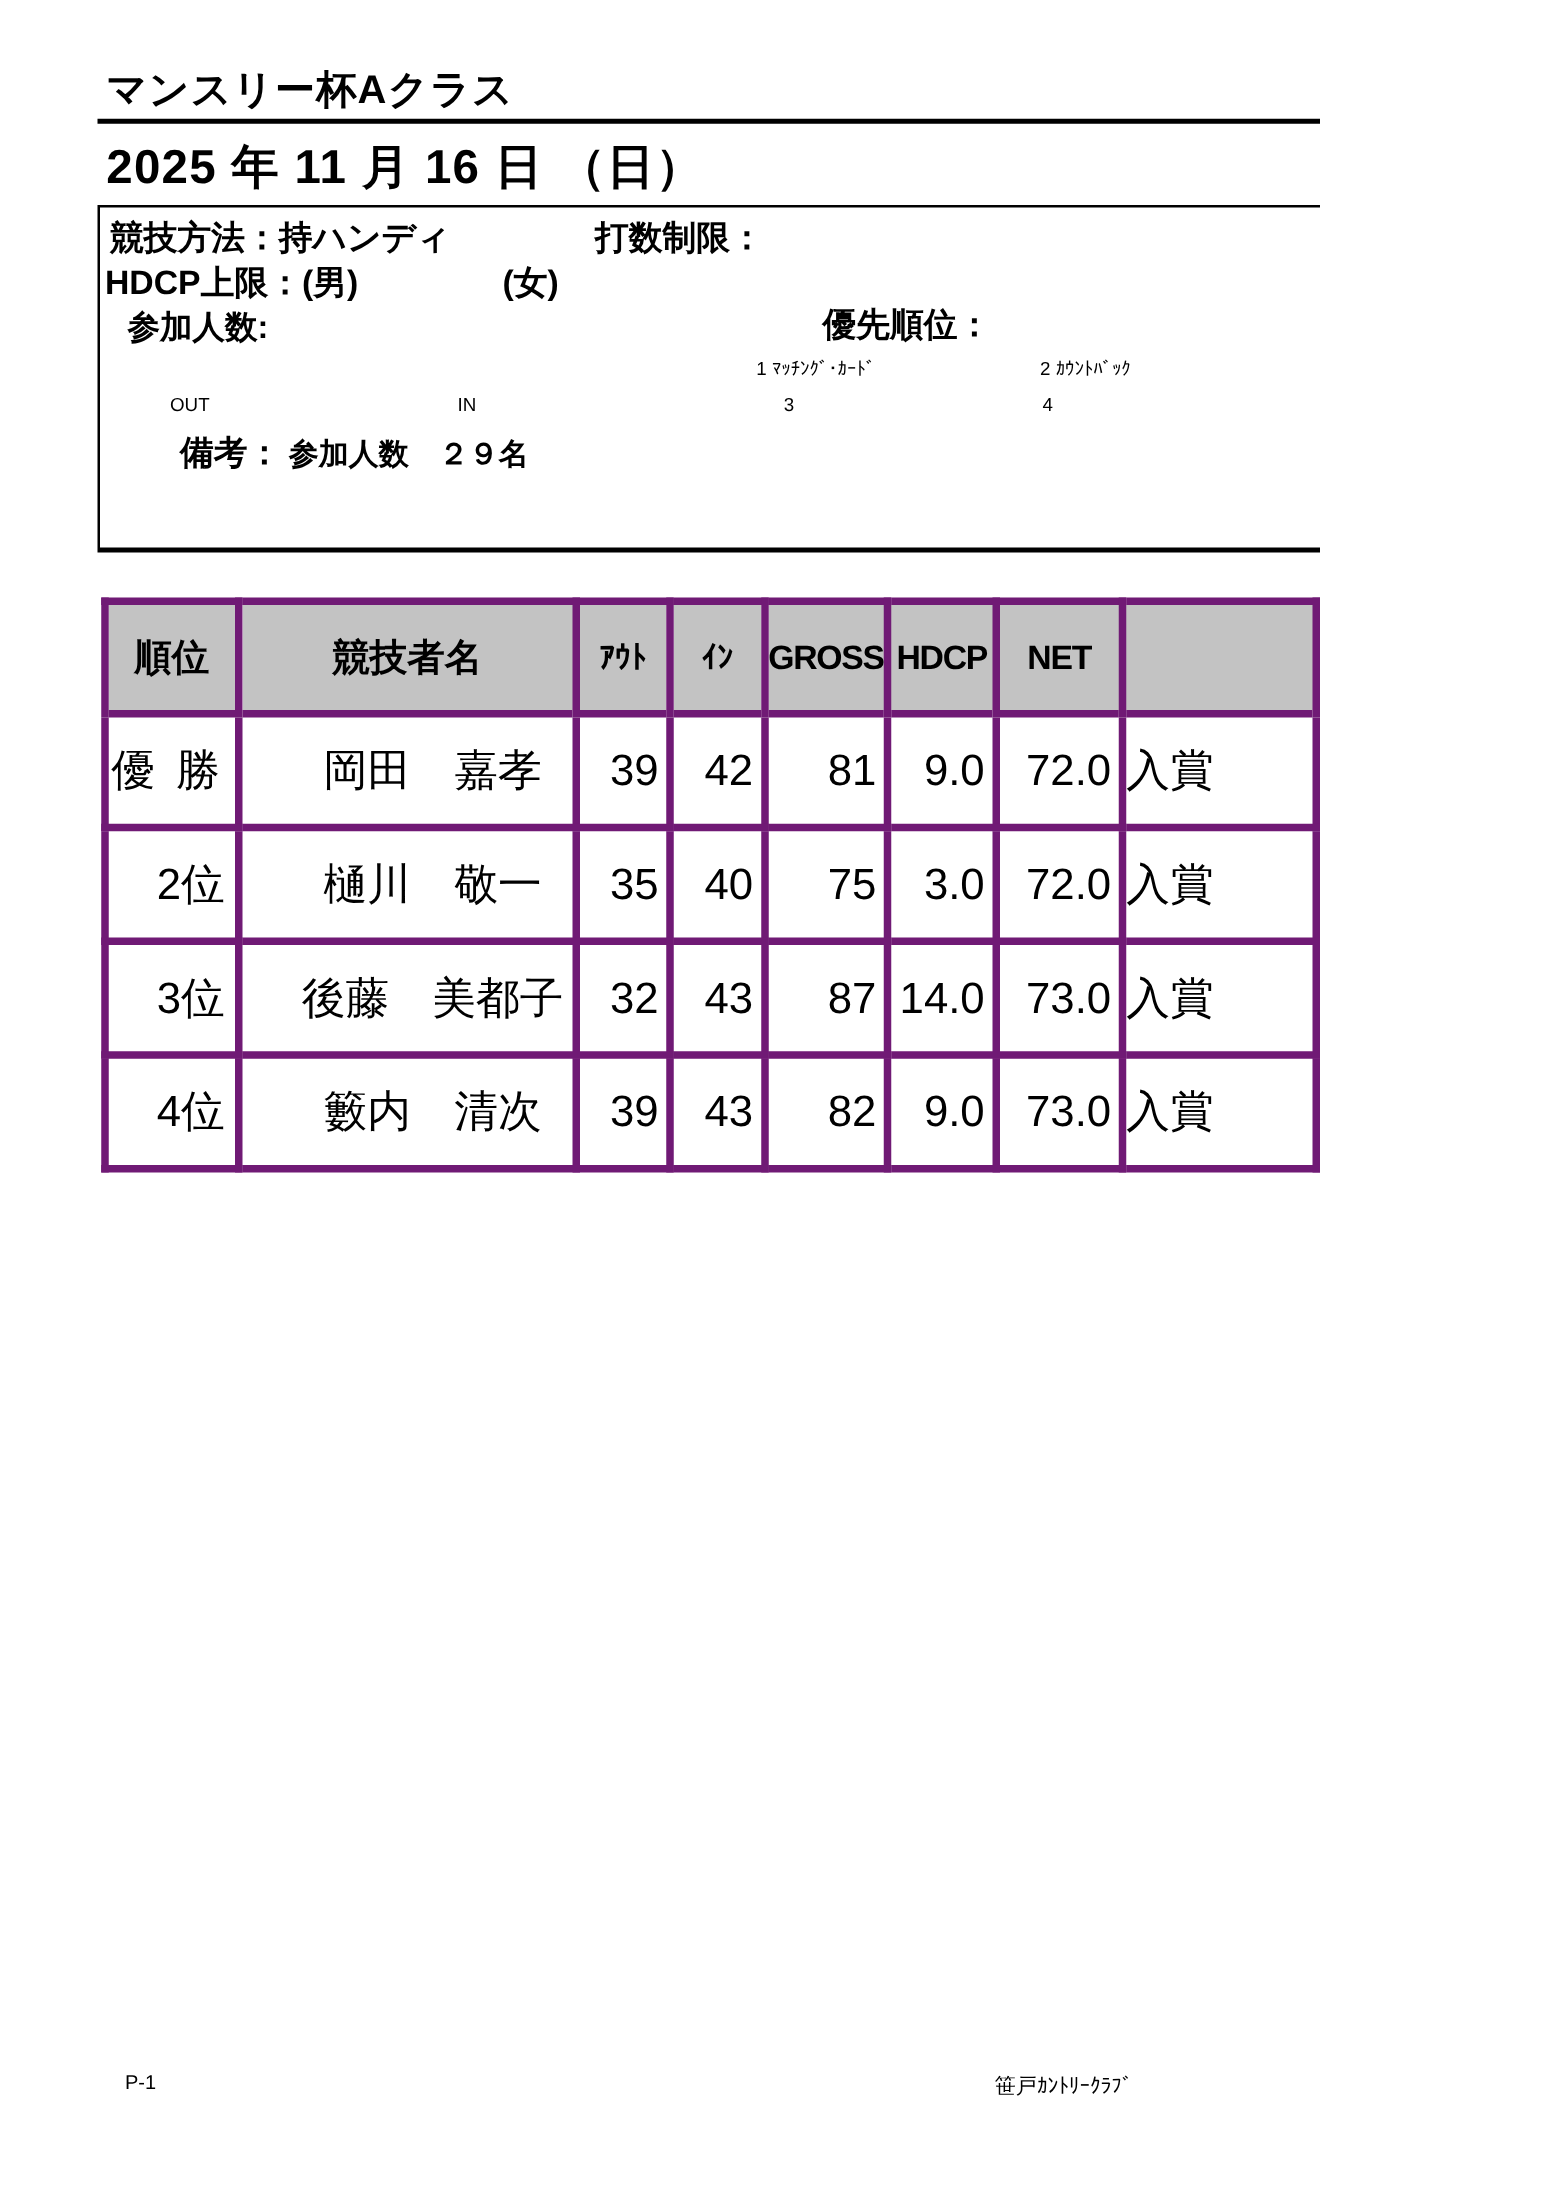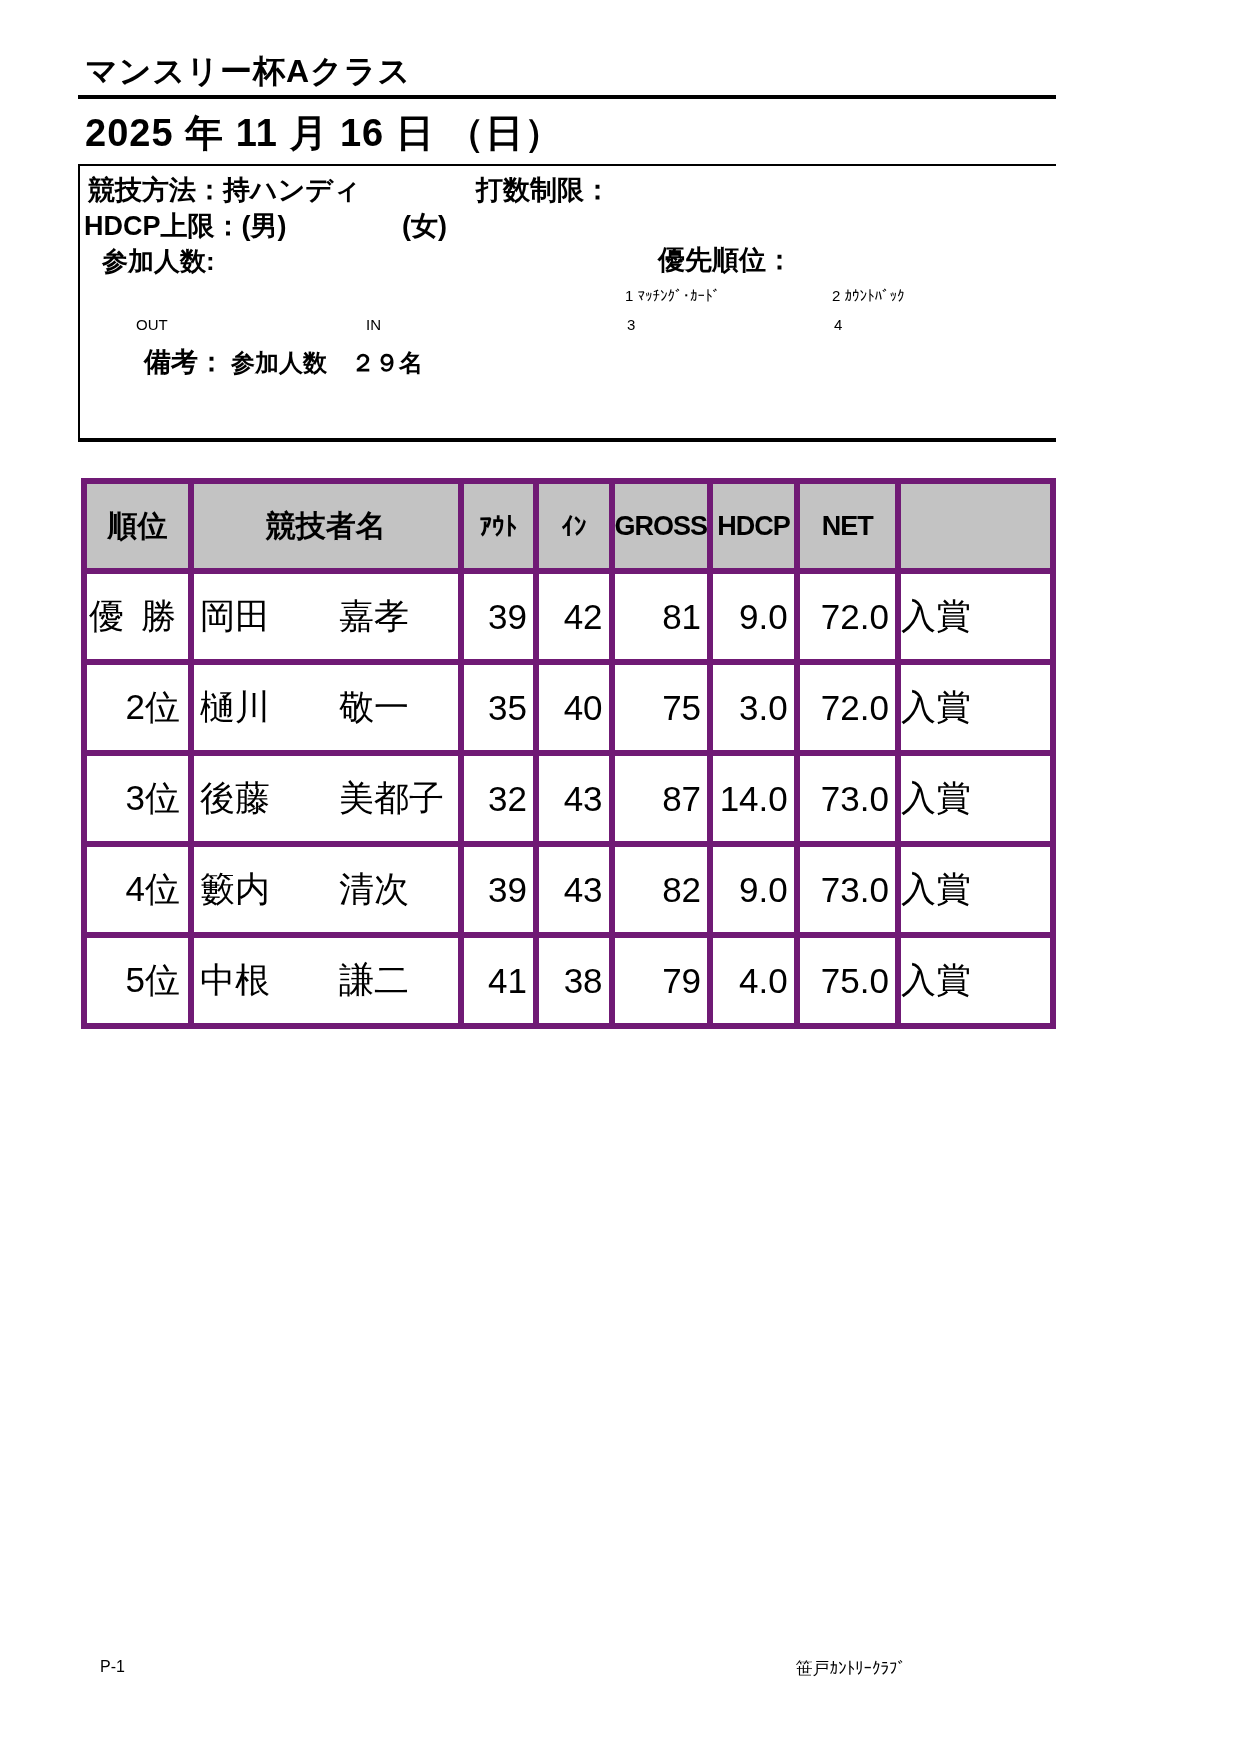--- a/index.html
+++ b/index.html
@@ -121,7 +121,7 @@
     <div class="itm t-main" style="left:322px; top:42px;">(女)</div>
     <div class="itm t-mid" style="left:22px; top:78px;">参加人数:</div>
     <div class="itm t-main" style="left:578px; top:76px;">優先順位：</div>
-    <div class="itm t-sml" style="left:545px; top:121px;">1 ﾏｯﾁﾝｸﾞ･ｶｰﾄﾞ</div>
+    <div class="itm t-sml" style="left:525px; top:121px;">1 ﾏｯﾁﾝｸﾞ･ｶｰﾄﾞ</div>
     <div class="itm t-sml" style="left:752px; top:121px;">2 ｶｳﾝﾄﾊﾞｯｸ</div>
     <div class="itm t-sml" style="left:56px; top:150px;">OUT</div>
     <div class="itm t-sml" style="left:286px; top:150px;">IN</div>

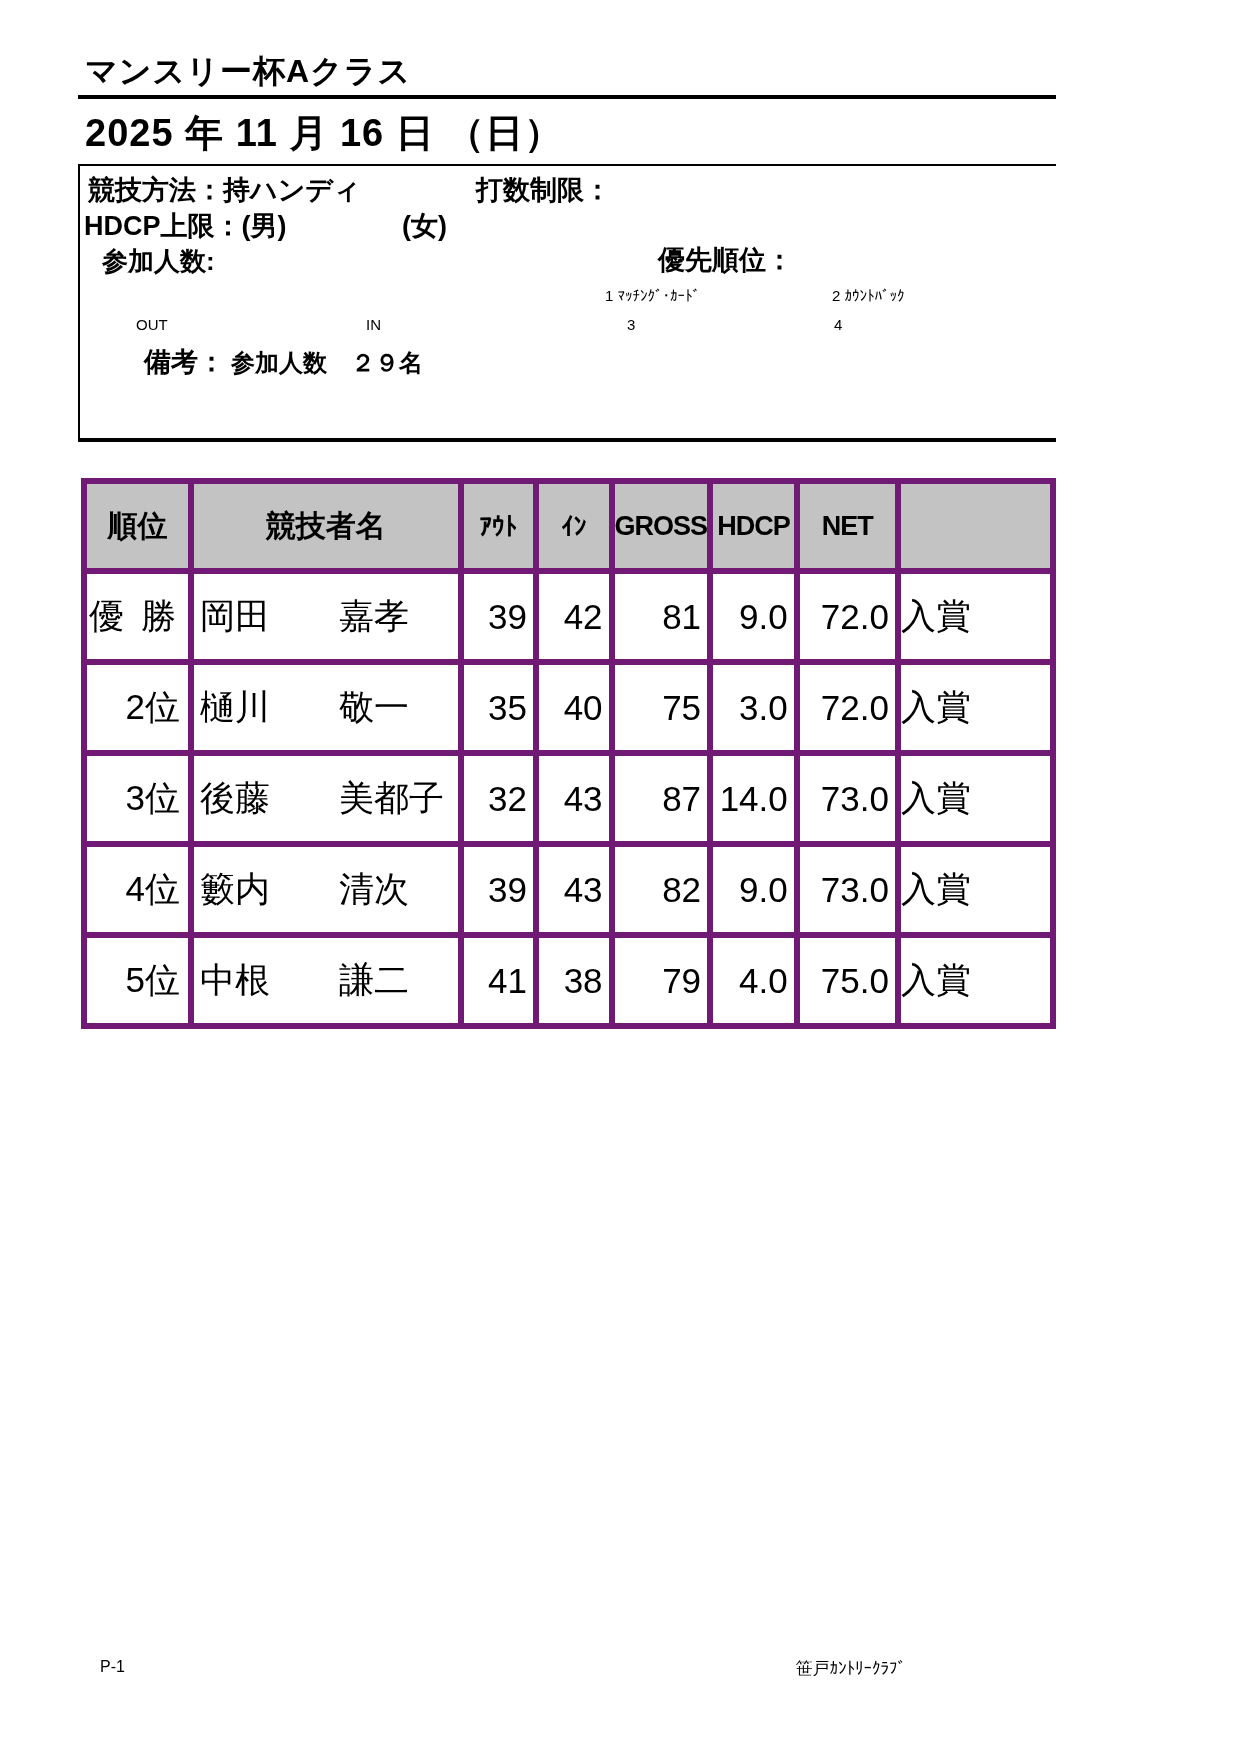--- a/index.html
+++ b/index.html
@@ -87,7 +87,7 @@
   td.col-rank  { text-align: right; padding-right: 8px; }
   td.col-rank.spread { text-align: left; }
   td.col-rank.spread .rk { display: flex; justify-content: space-between; padding: 0 4px 0 2px; }
-  td.col-name  { text-align: left; padding-left: 6px; }
+  td.col-name  { text-align: center; padding-left: 6px; }
   td.col-name .family { display: inline-block; width: 139px; }
   td.col-num   { text-align: right; padding-right: 6px; }
   td.col-award { text-align: left; padding-left: 0; font-size: 33px; }

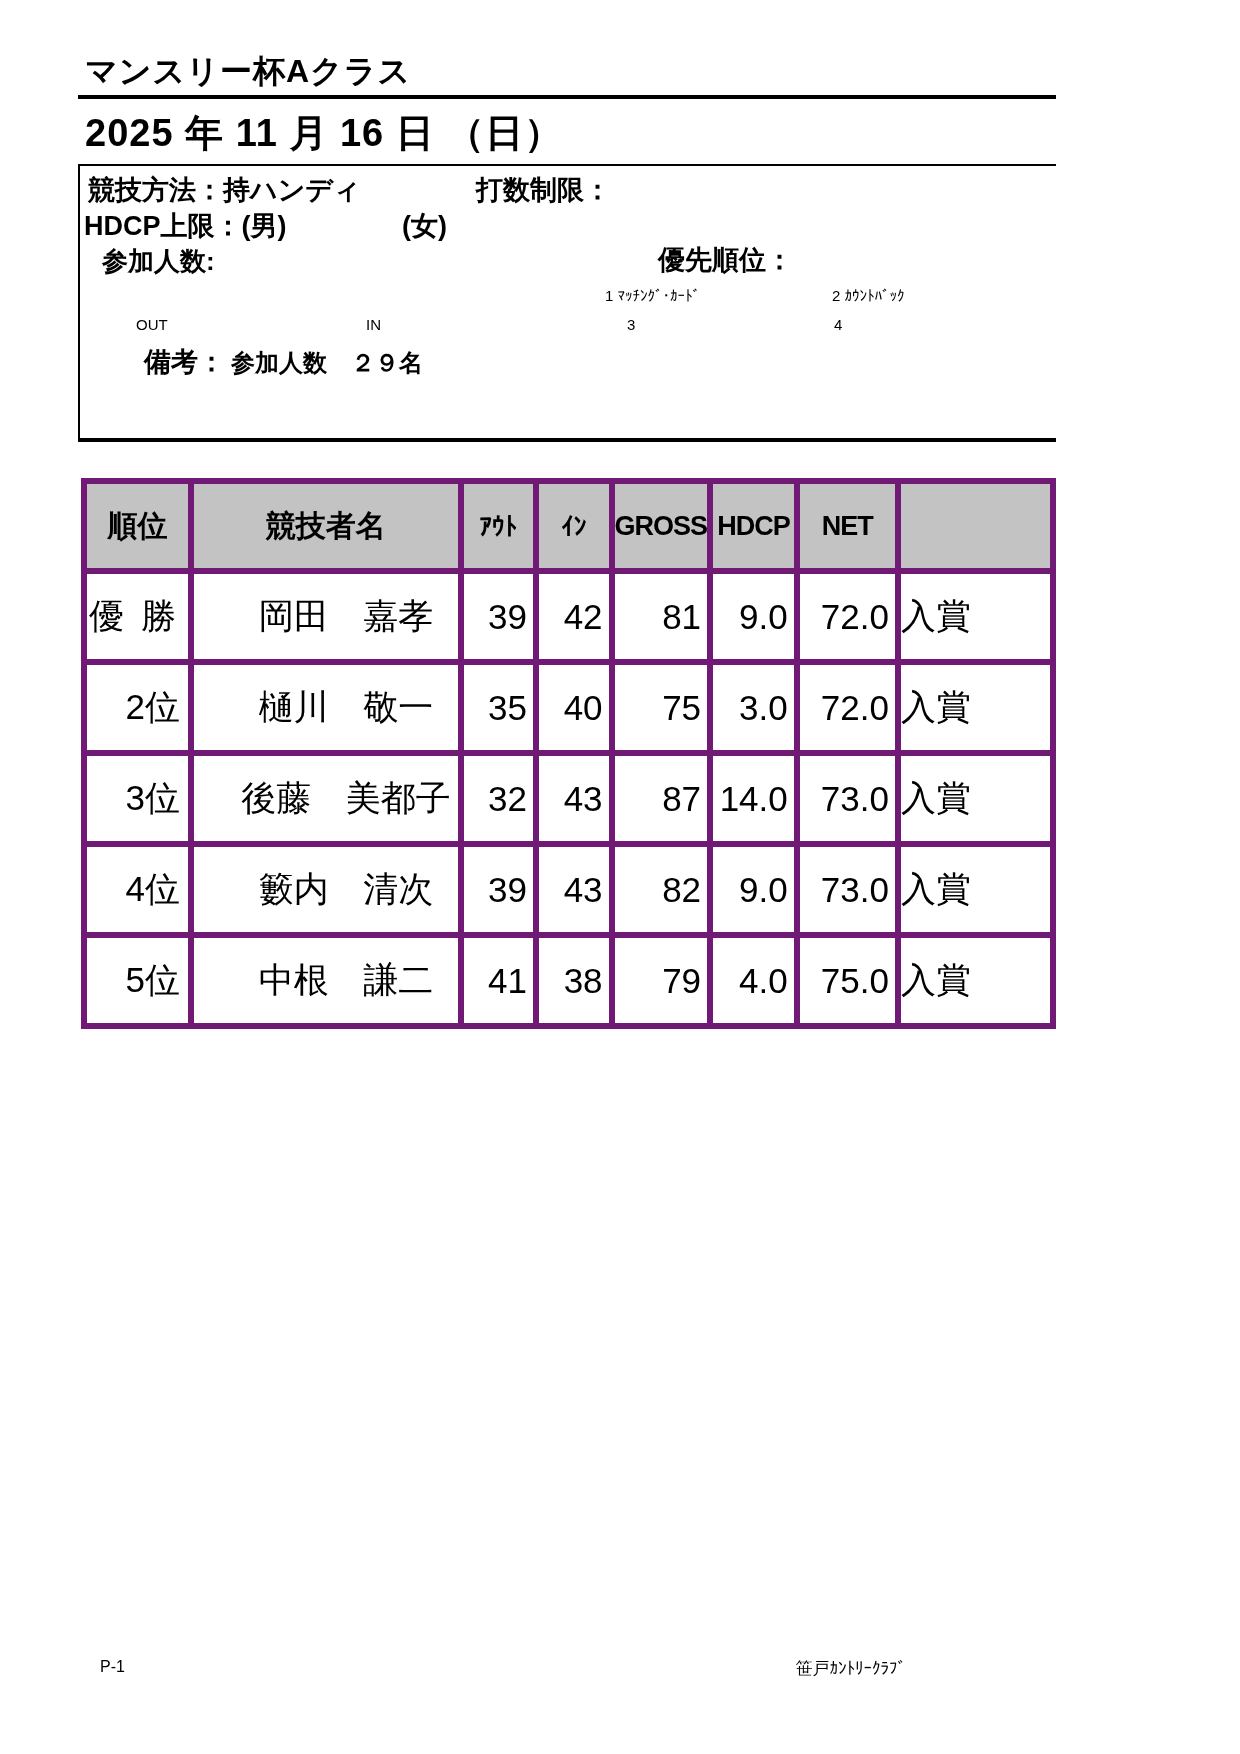--- a/index.html
+++ b/index.html
@@ -199,16 +199,6 @@
           <td class="col-num">73.0</td>
           <td class="col-award">入賞</td>
         </tr>
-        <tr>
-          <td class="col-rank">5位</td>
-          <td class="col-name"><span class="family">中根</span><span class="given">謙二</span></td>
-          <td class="col-num">41</td>
-          <td class="col-num">38</td>
-          <td class="col-num">79</td>
-          <td class="col-num">4.0</td>
-          <td class="col-num">75.0</td>
-          <td class="col-award">入賞</td>
-        </tr>
       </tbody>
   </table>
 

